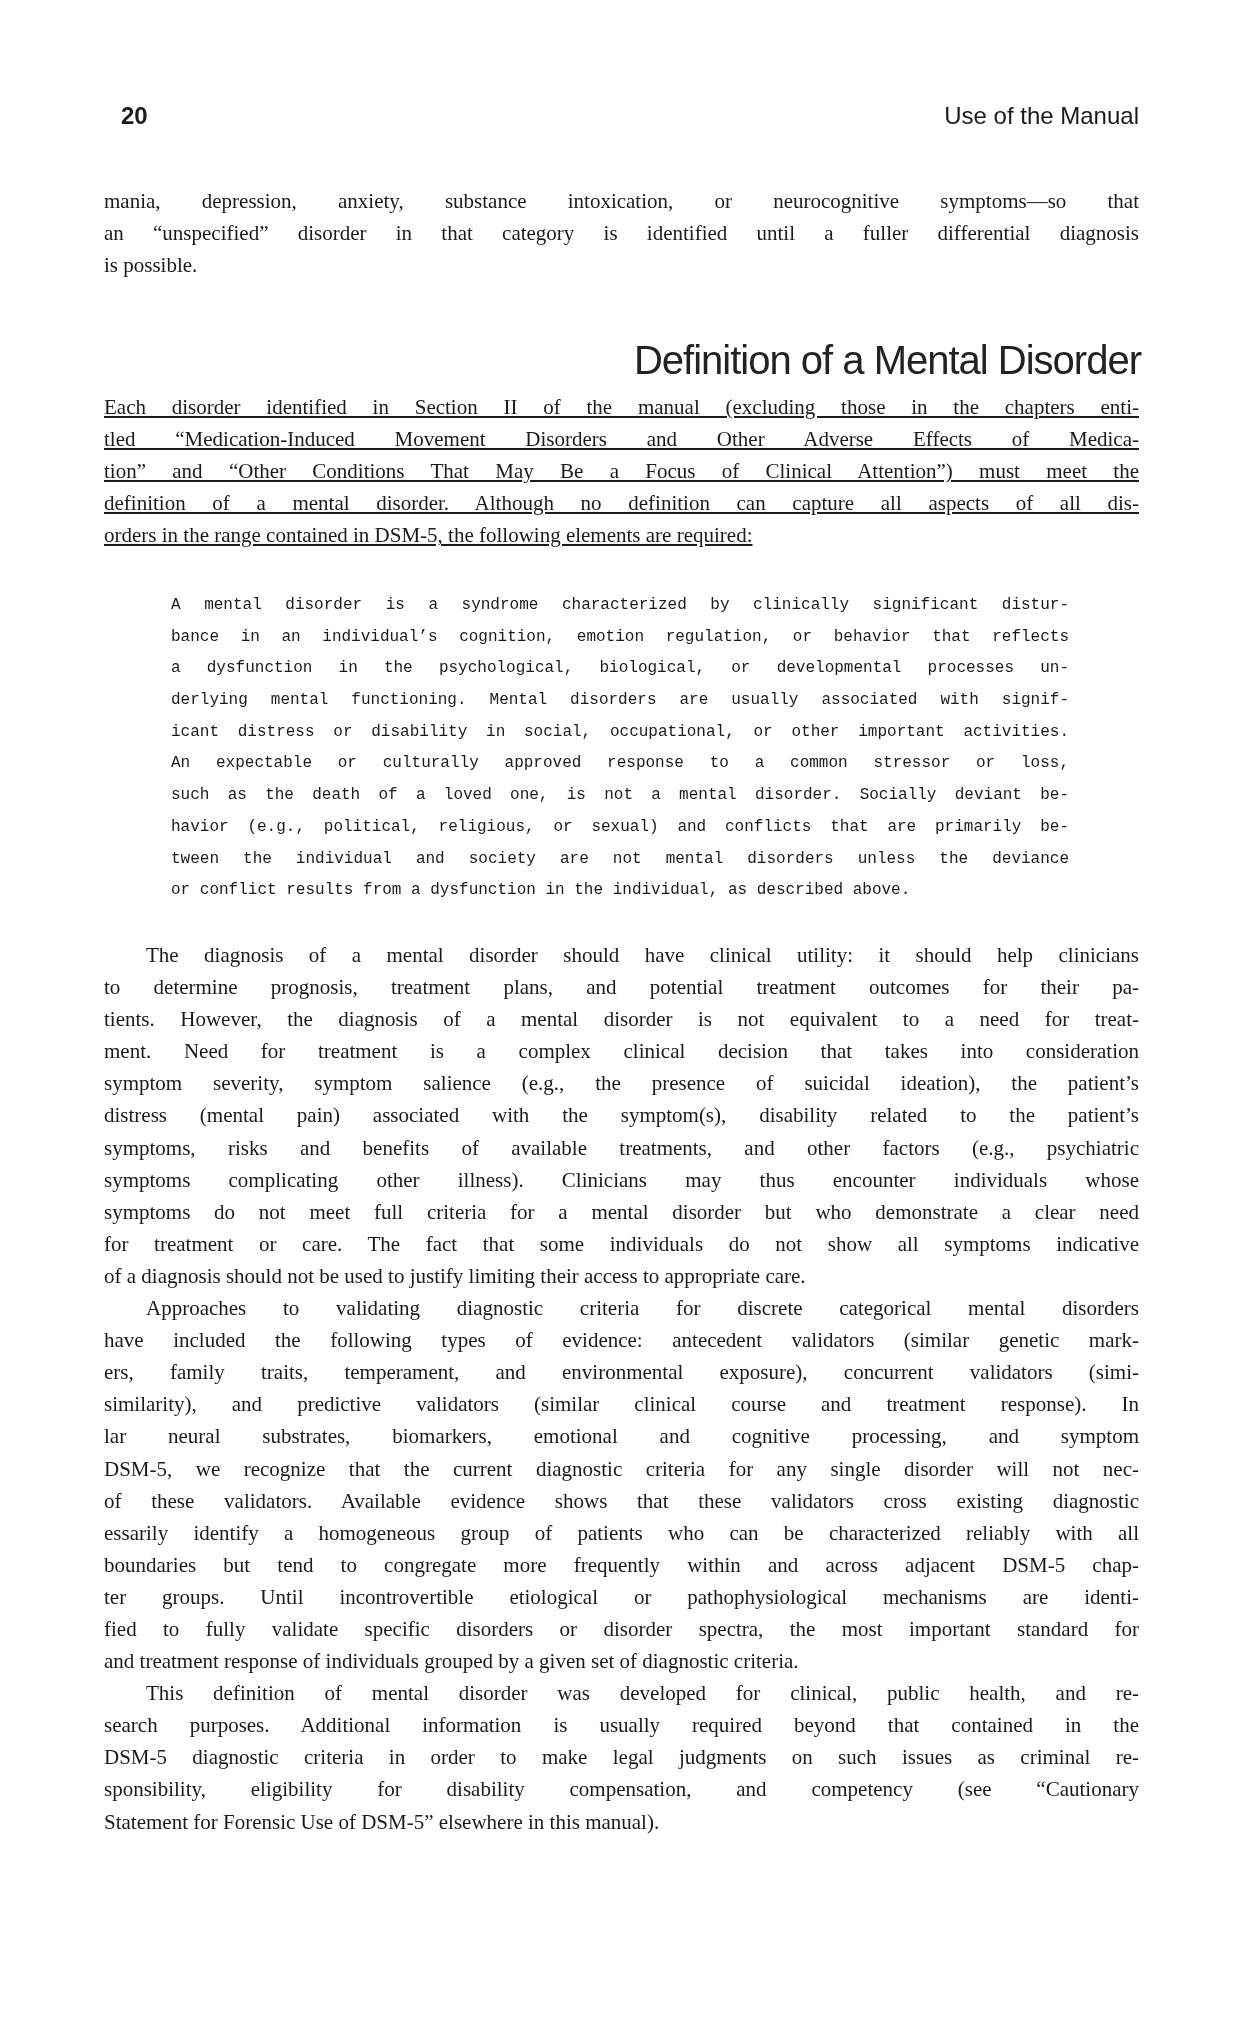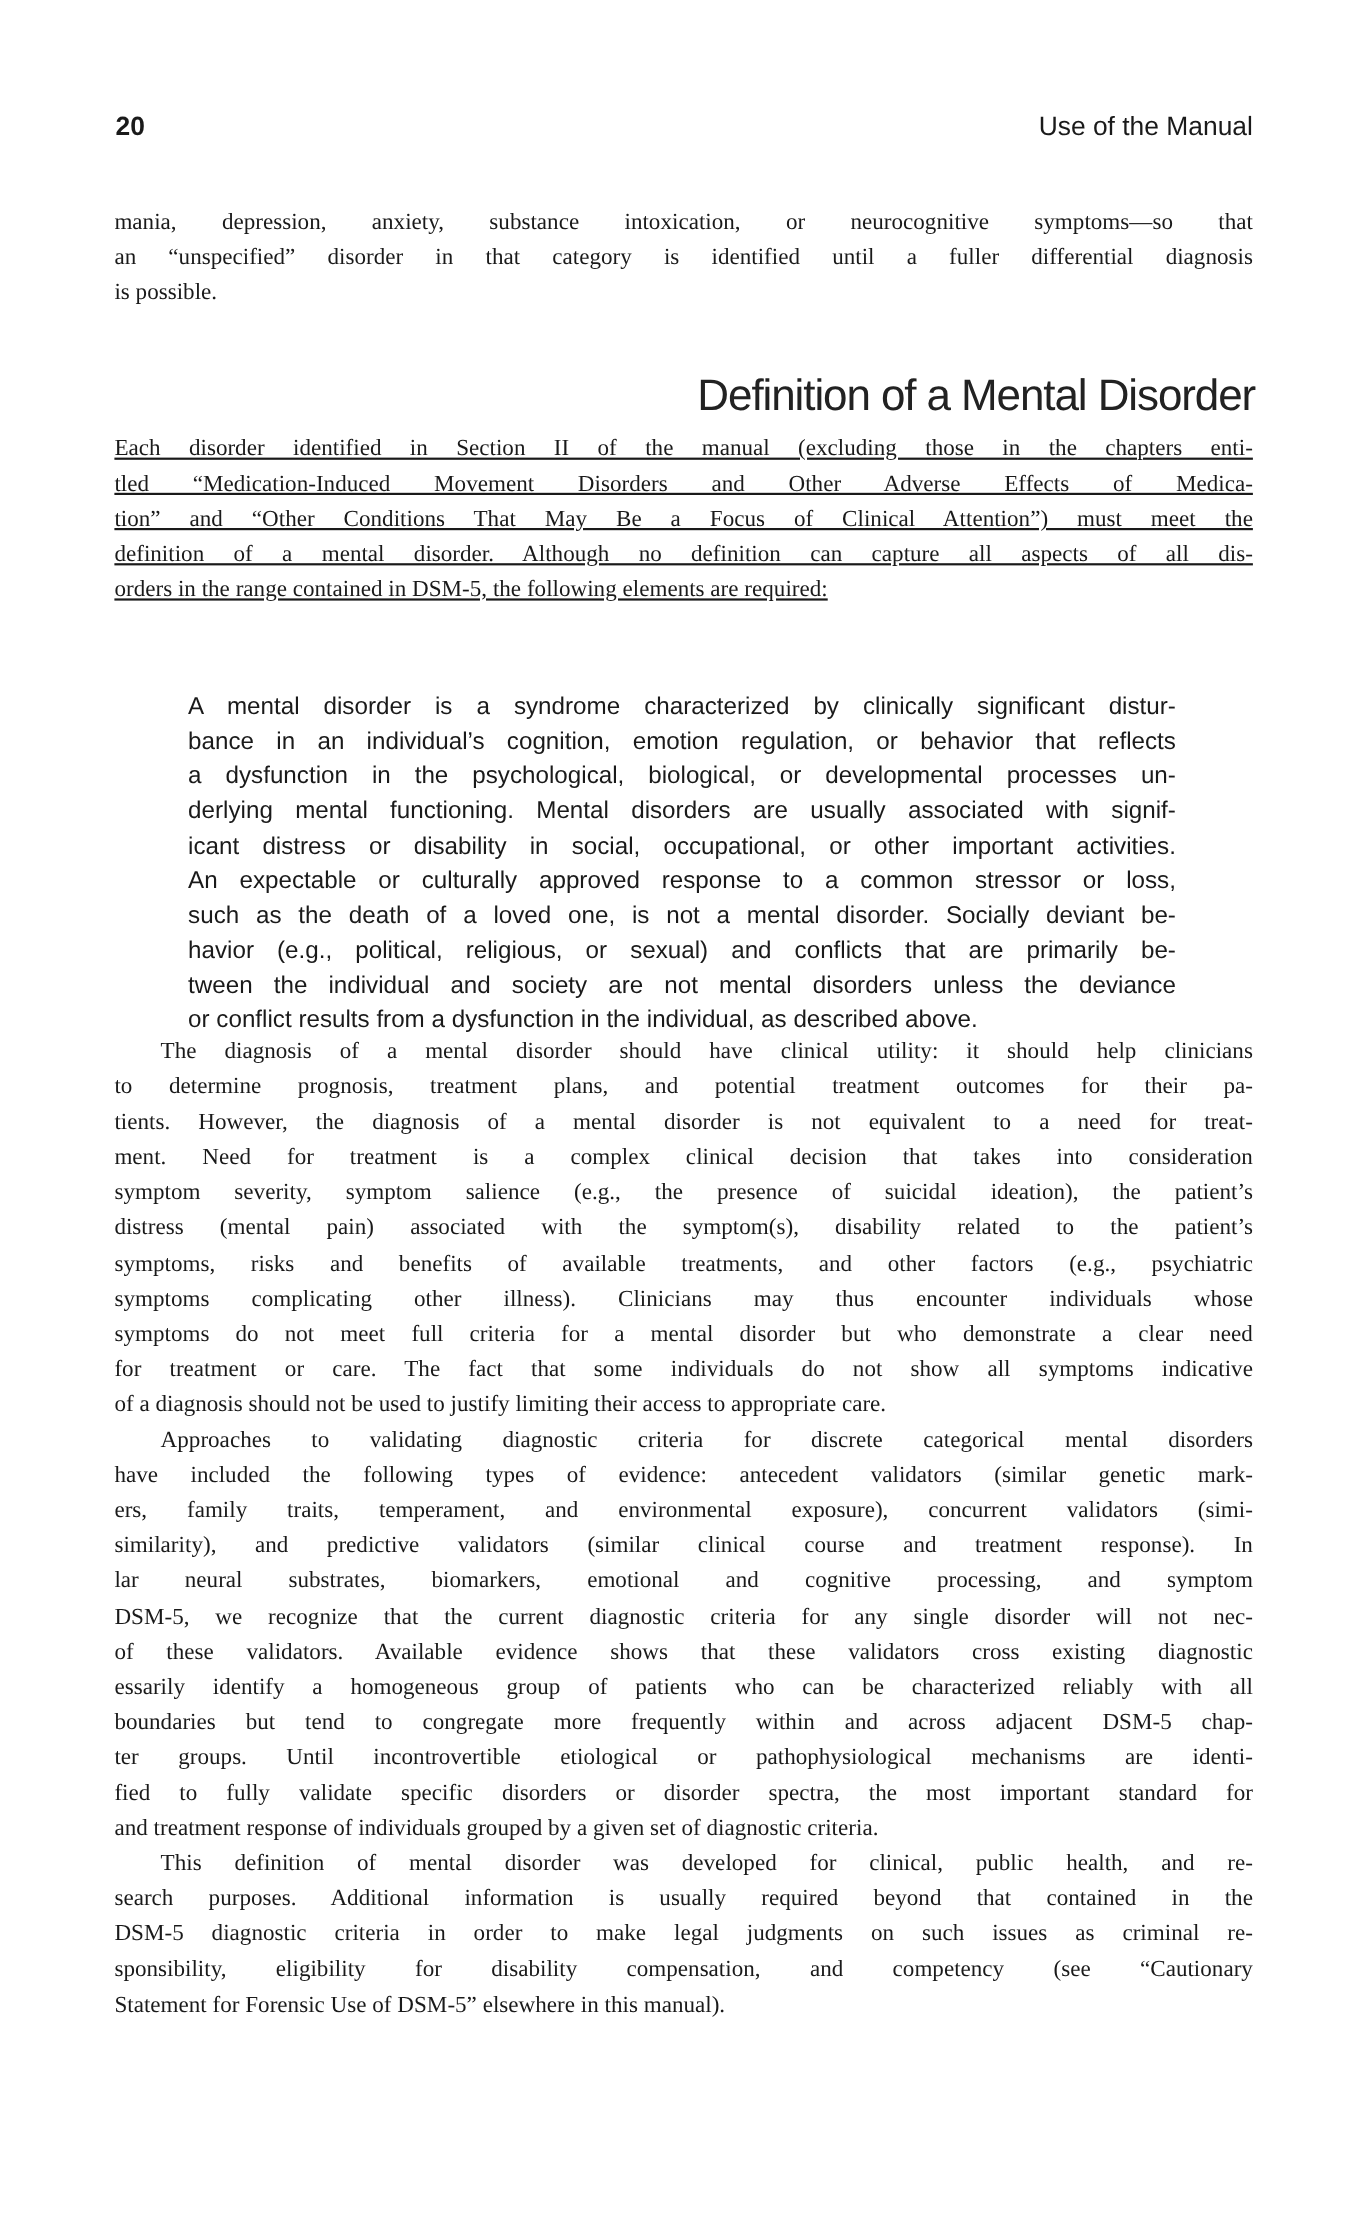--- a/index.html
+++ b/index.html
@@ -7,7 +7,7 @@
   .page { position: absolute; left: 0; top: 0; width: 1240px; height: 2022px; background: #fff; }
   .running-head { position: absolute; left: 105px; top: 100px; width: 1034px; height: 32px;
     font-family: "Liberation Sans", sans-serif; font-size: 24px; line-height: 32px; }
-  .page-num { position: absolute; left: 0; top: 0; font-weight: bold; }
+  .page-num { position: absolute; left: 16px; top: 0; font-weight: bold; }
   .running-title { position: absolute; right: 0; top: 0; font-weight: normal; }
   .block { position: absolute; left: 104px; width: 1035px; }
   .serif { font-family: "Liberation Serif", serif; font-size: 21px; line-height: 32.1px; }

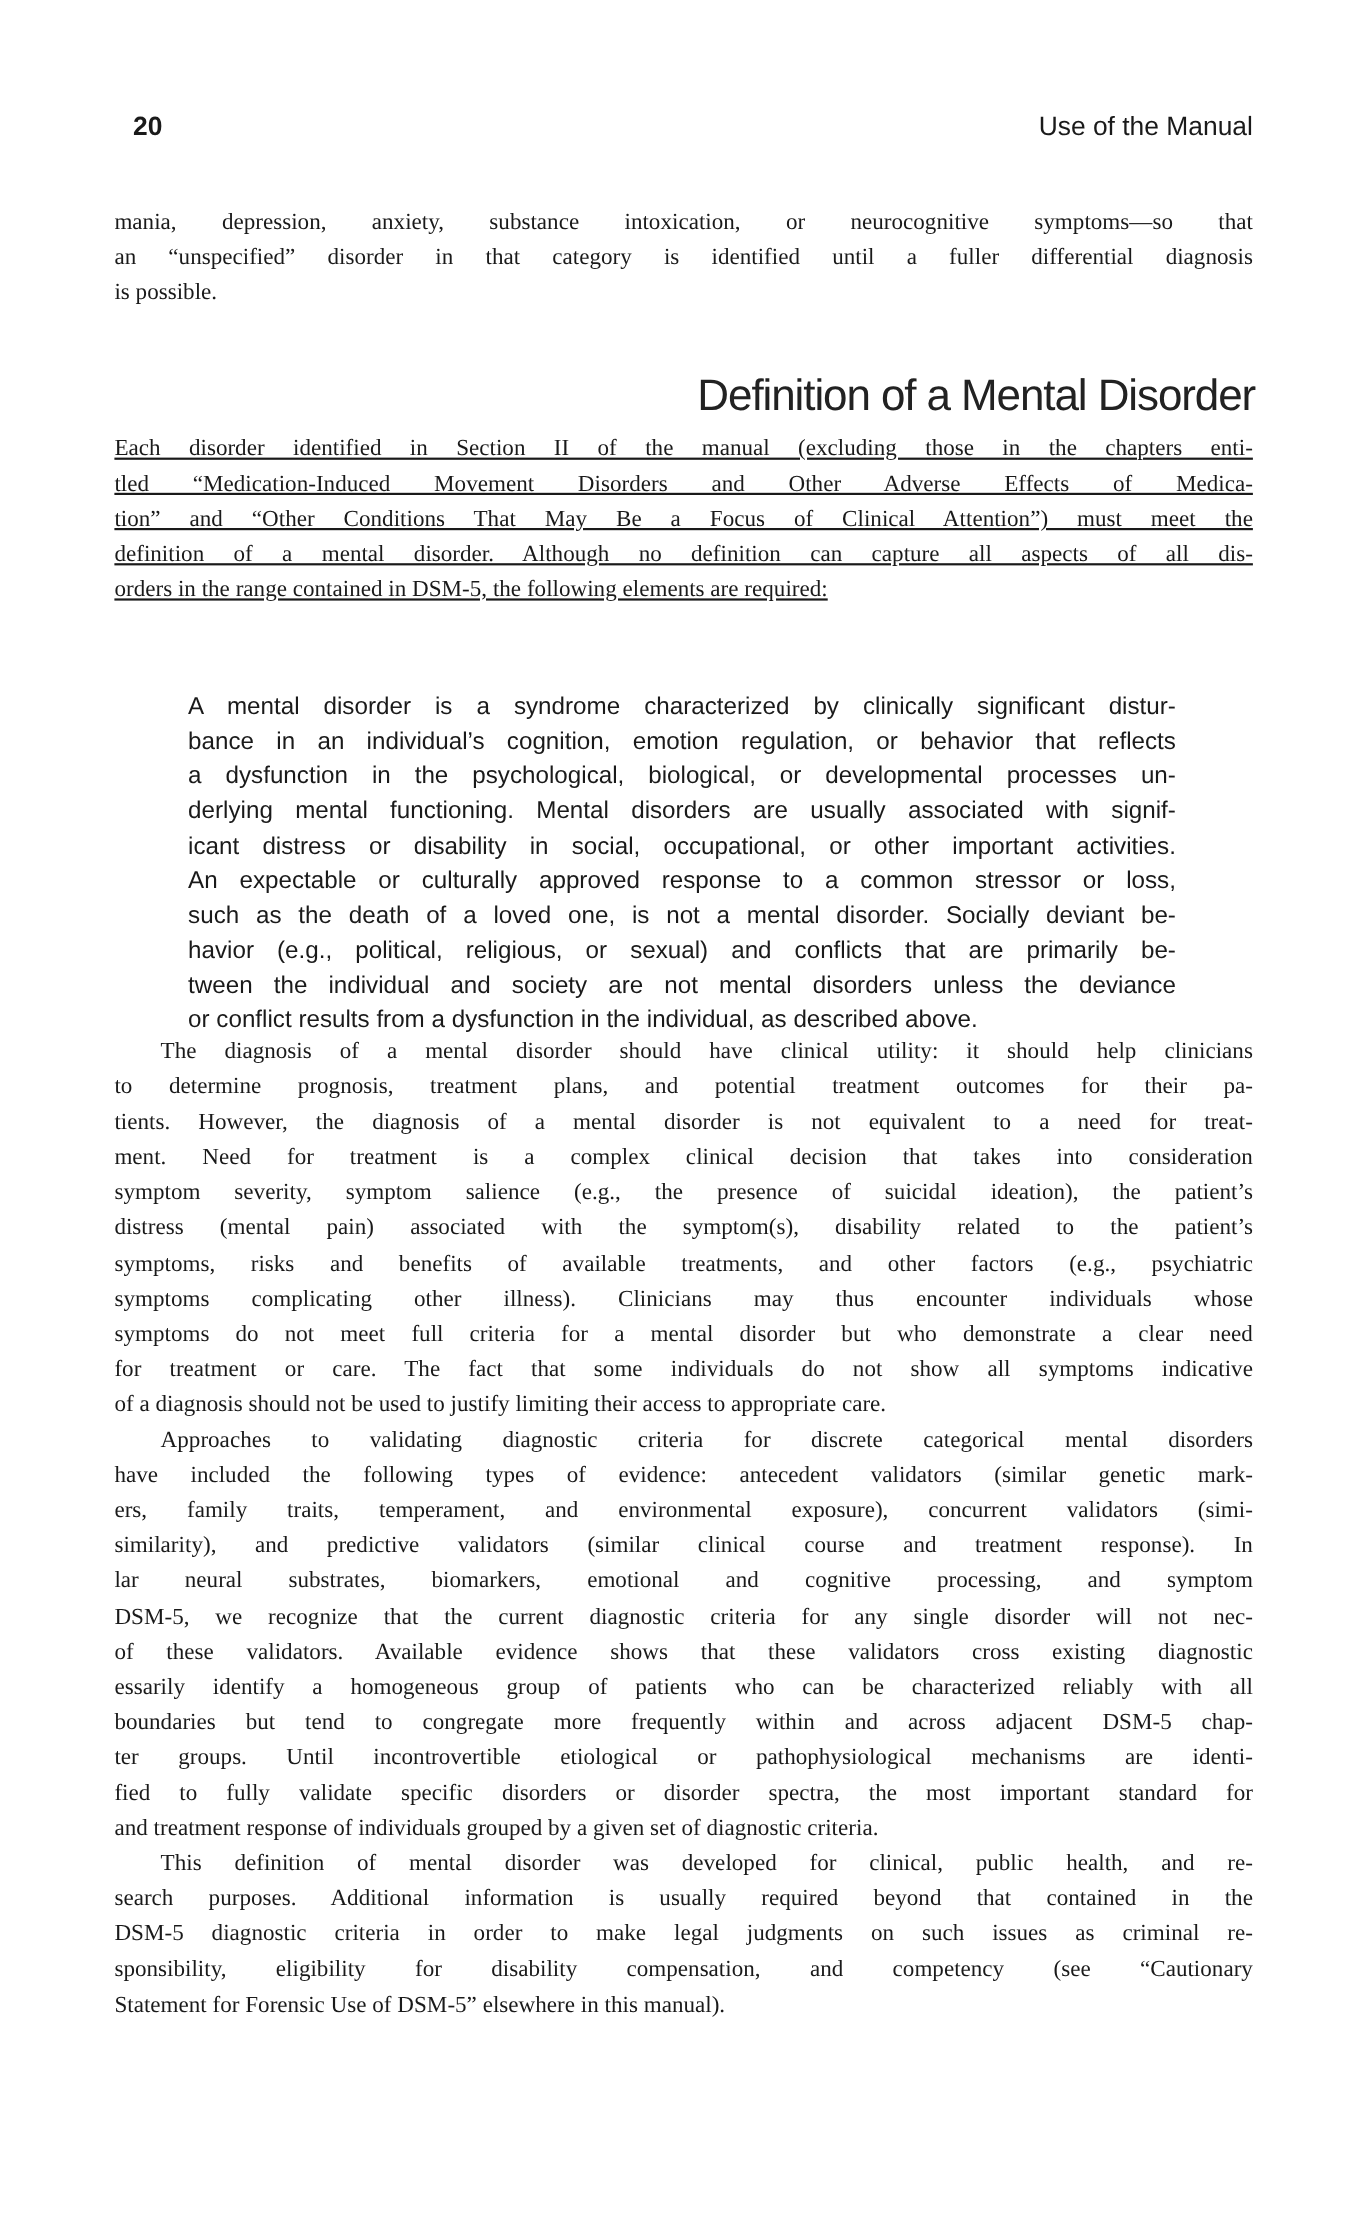--- a/index.html
+++ b/index.html
@@ -18,7 +18,7 @@
     font-family: "Liberation Sans", sans-serif; font-weight: normal; font-size: 40px; line-height: 50px;
     letter-spacing: -1px; color: #222; }
   .quote { position: absolute; left: 171px; width: 898px; top: 590px;
-    font-family: Liberation Sans, sans-serif; font-size: 22px; line-height: 31.7px; margin-top: 36px; }
+    font-family: Liberation Mono, monospace; font-size: 16px; line-height: 31.7px; }
   .quote .line { height: 31.7px; }
 </style>
 </head>

